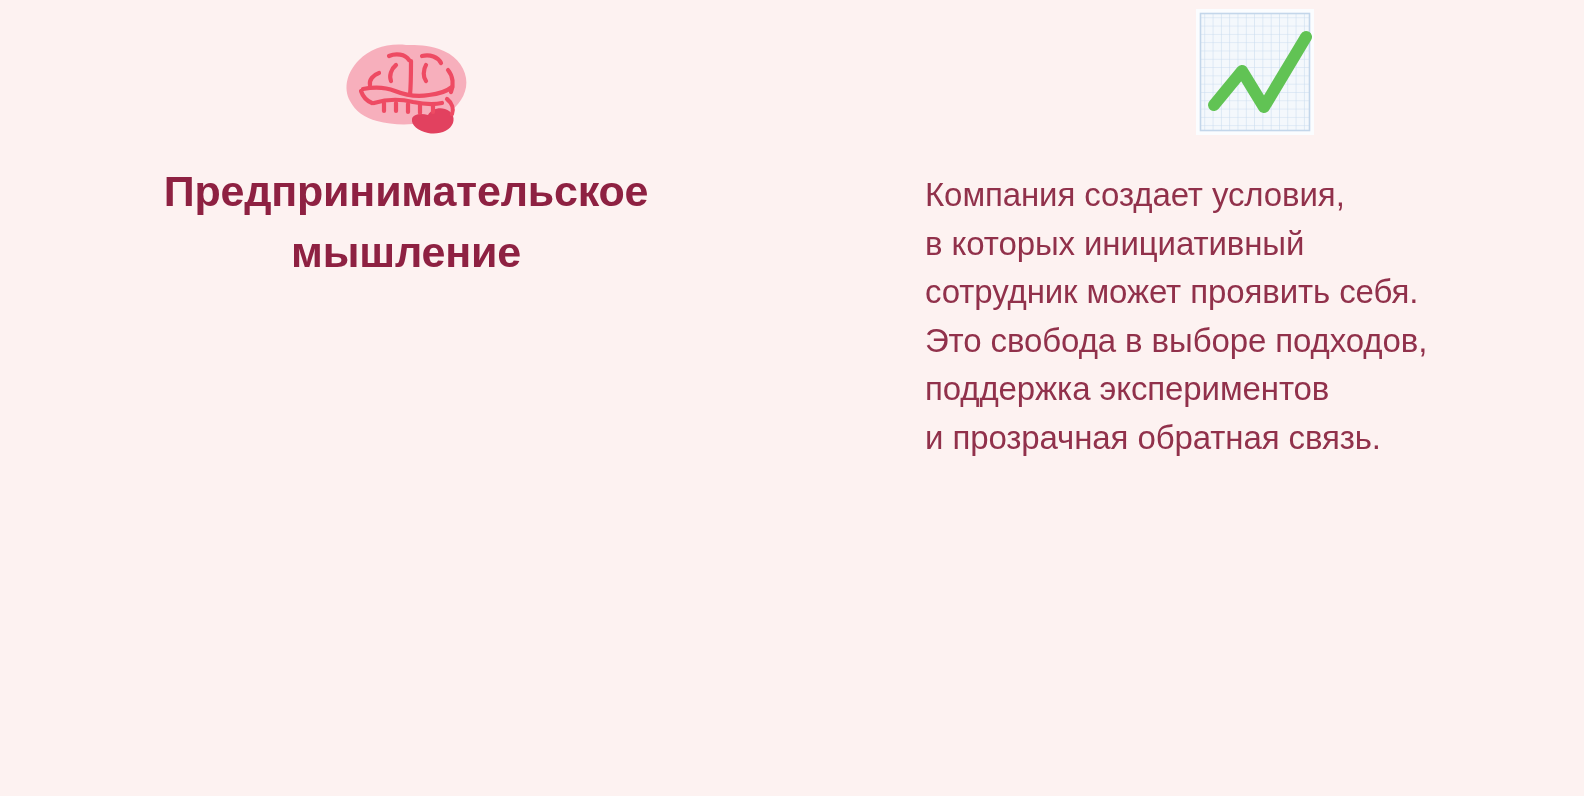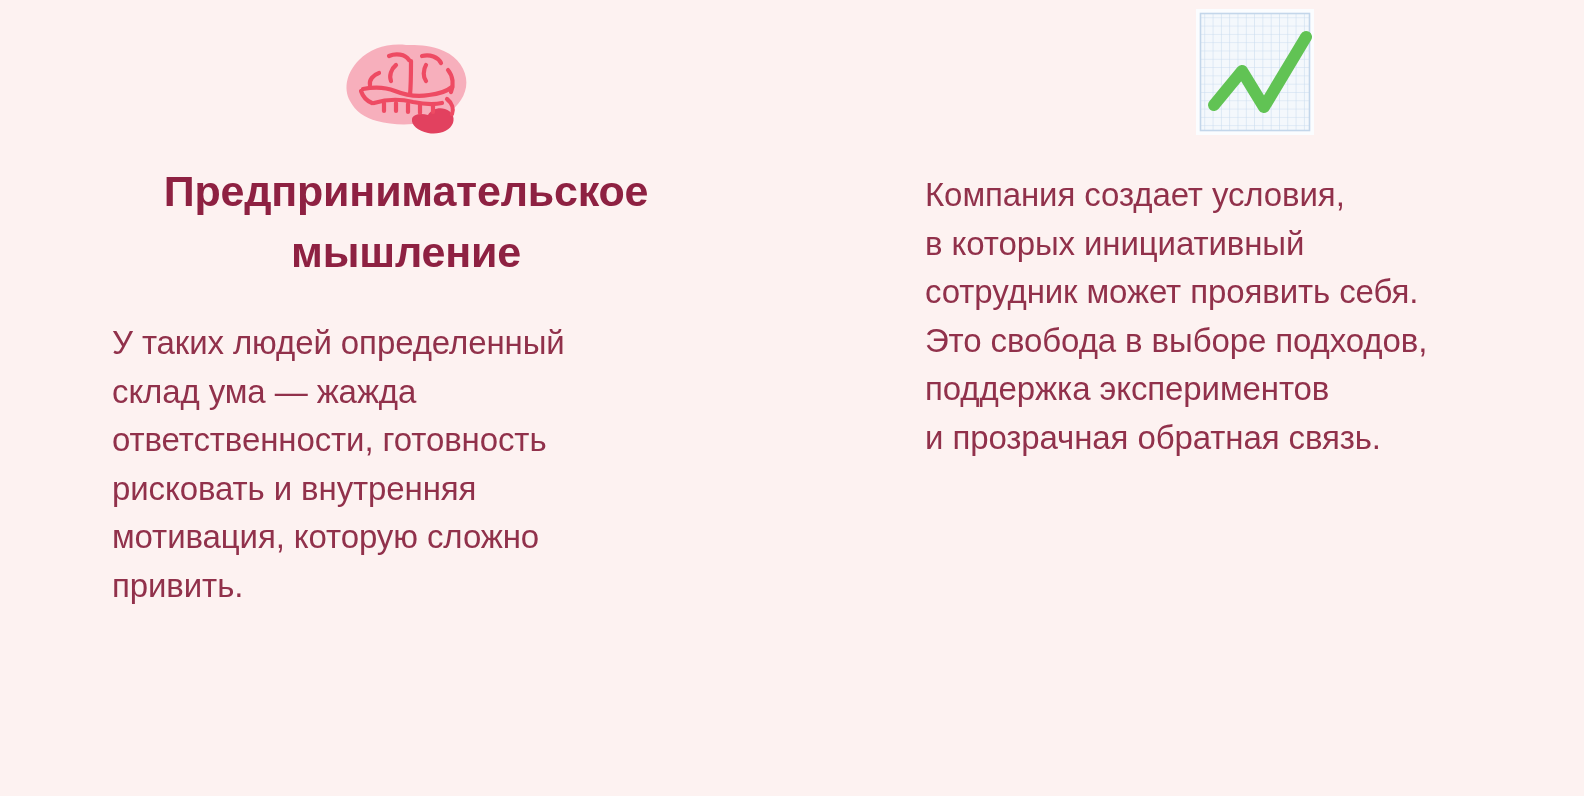--- a/index.html
+++ b/index.html
@@ -120,12 +120,6 @@
       <div class="card-title">Предпринимательское
 мышление</div>
 
-      <div class="card-body">У таких людей определенный
-склад ума — жажда
-ответственности, готовность
-рисковать и внутренняя
-мотивация, которую сложно
-привить.</div>
     </div>
 
     <div class="column col-right">

